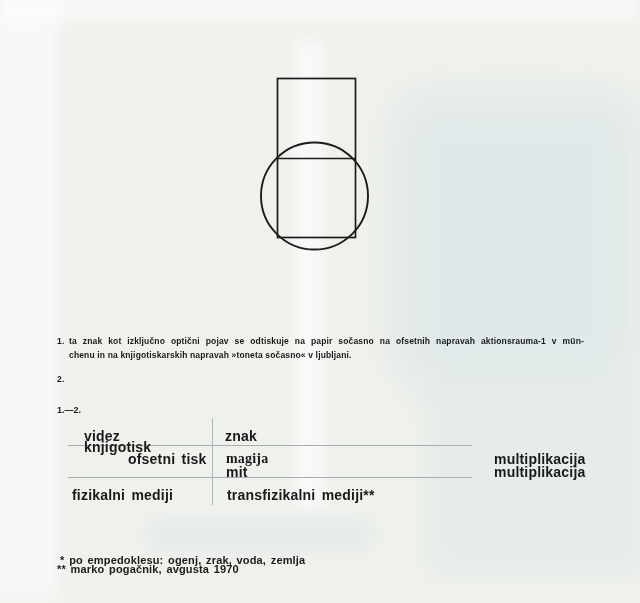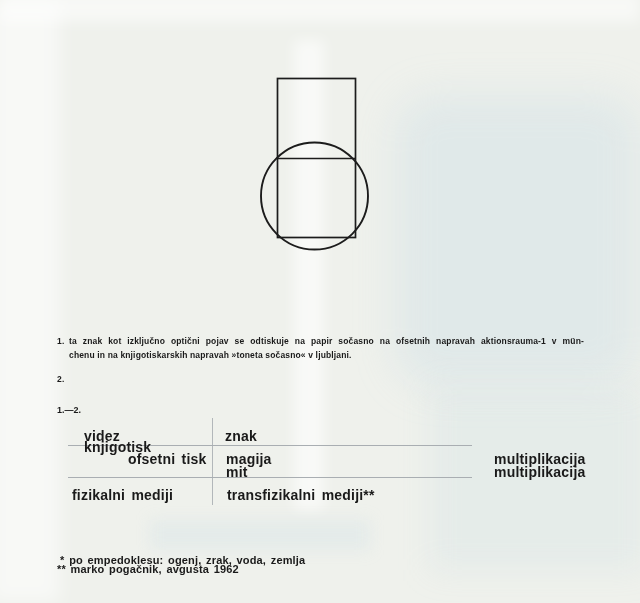--- a/index.html
+++ b/index.html
@@ -37,7 +37,7 @@
   #th-videz{left:84px;top:428px;}
   #th-pomen{left:225px;top:428px;}
   #r1-videz{left:84px;top:451px;margin-left:44px;}
-  #r1-pomen{left:226px;top:451px;}
+  #r1-pomen{left:226px;top:451px;font-family:Liberation Serif, serif;}
   #r1-extra{left:494px;top:451px;}
   #r2-videz{left:84px;top:439px;}
   #r2-pomen{left:226px;top:464px;}

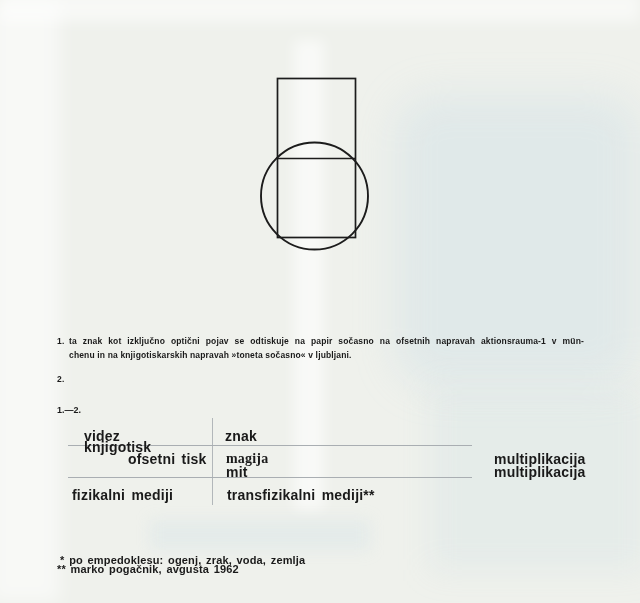--- a/index.html
+++ b/index.html
@@ -114,7 +114,7 @@
   <div class="tbl-text" id="r3-pomen">transfizikalni mediji**</div>
 
   <div class="footnote" id="footnote-1">* po empedoklesu: ogenj, zrak, voda, zemlja</div>
-  <div class="footnote" id="footnote-2">** marko pogačnik, avgusta 1962</div>
+  <div class="footnote" id="footnote-2">** marko pogačnik, avgusta 1970</div>
 
 </div>
 

